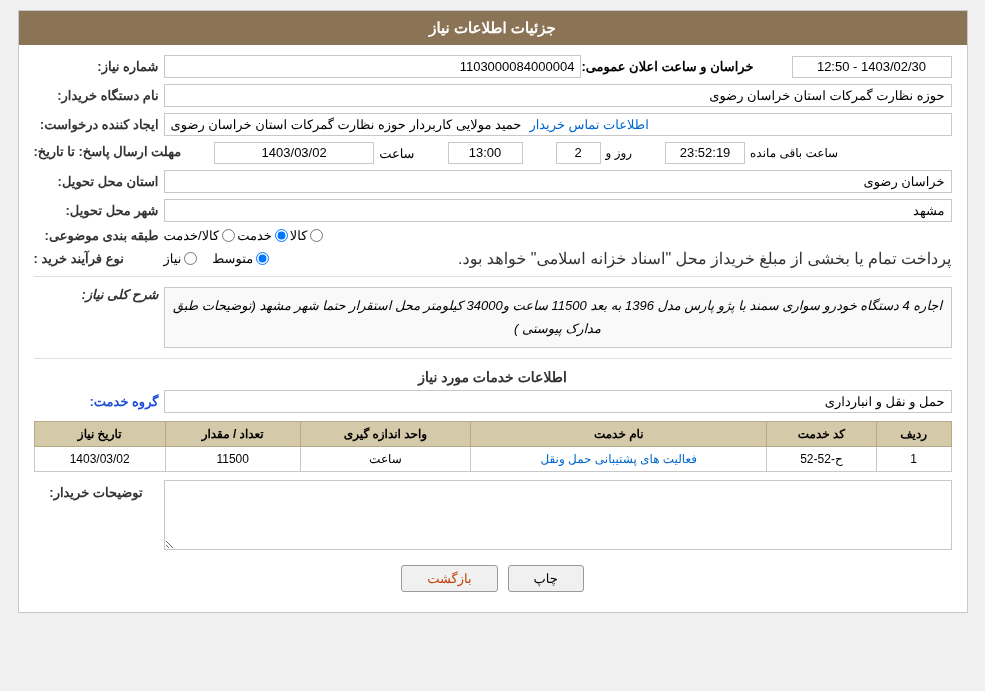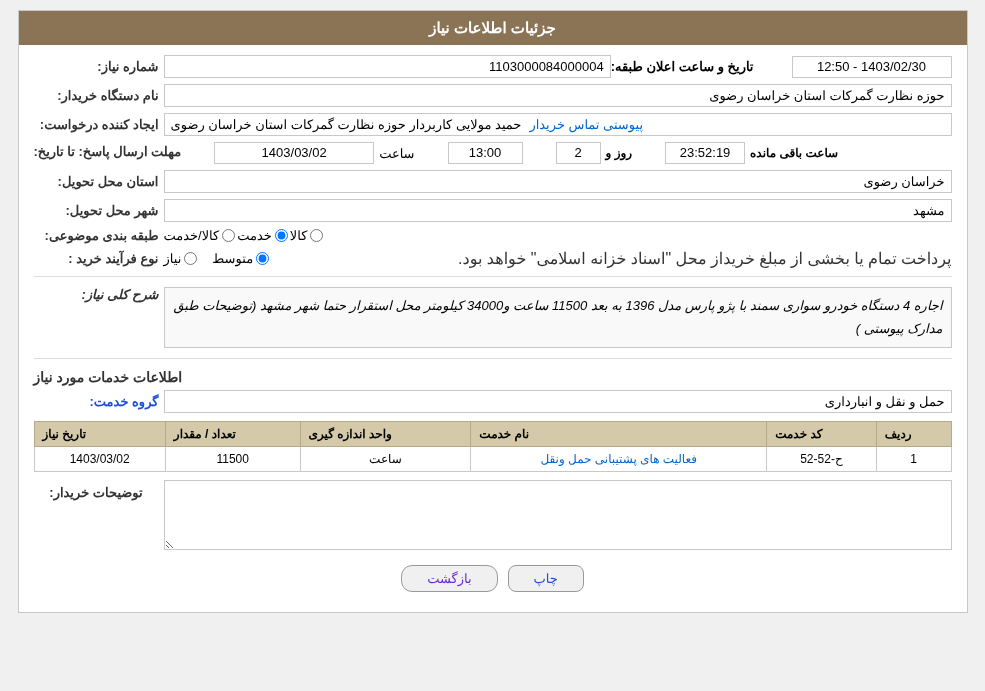--- a/index.html
+++ b/index.html
@@ -261,7 +261,7 @@
       <div class="info-row">
         <span class="info-label">شماره نیاز:</span>
         <div class="info-value">1103000084000004</div>
-        <span style="min-width:80px; text-align:right; font-weight:bold; padding-right:10px;">تاریخ و ساعت اعلان طبقه:</span>
+        <span style="min-width:80px; text-align:right; font-weight:bold; padding-right:10px;">خراسان و ساعت اعلان عمومی:</span>
         <div class="input-box wide-input">1403/02/30 - 12:50</div>
       </div>
 

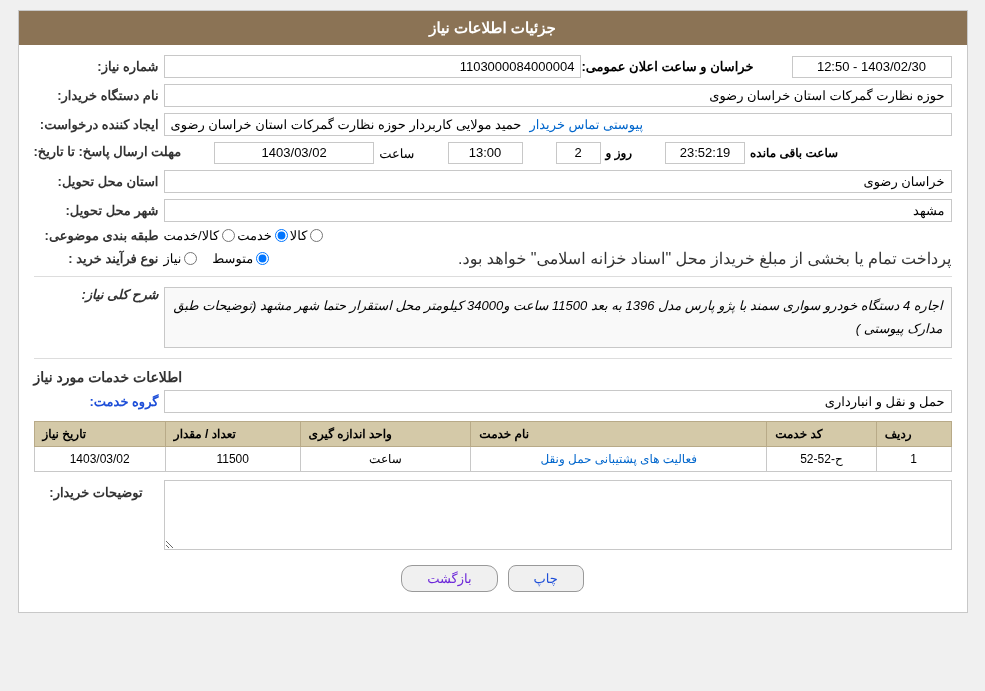--- a/index.html
+++ b/index.html
@@ -274,7 +274,7 @@
         <span class="info-label">ایجاد کننده درخواست:</span>
         <div class="info-value" style="display:flex; flex-direction:row-reverse; align-items:center; gap:8px;">
           <span>حمید مولایی کاربردار حوزه نظارت گمرکات استان خراسان رضوی</span>
-          <a class="info-value-link">پیوستی تماس خریدار</a>
+          <a class="info-value-link">اطلاعات تماس خریدار</a>
         </div>
       </div>
 

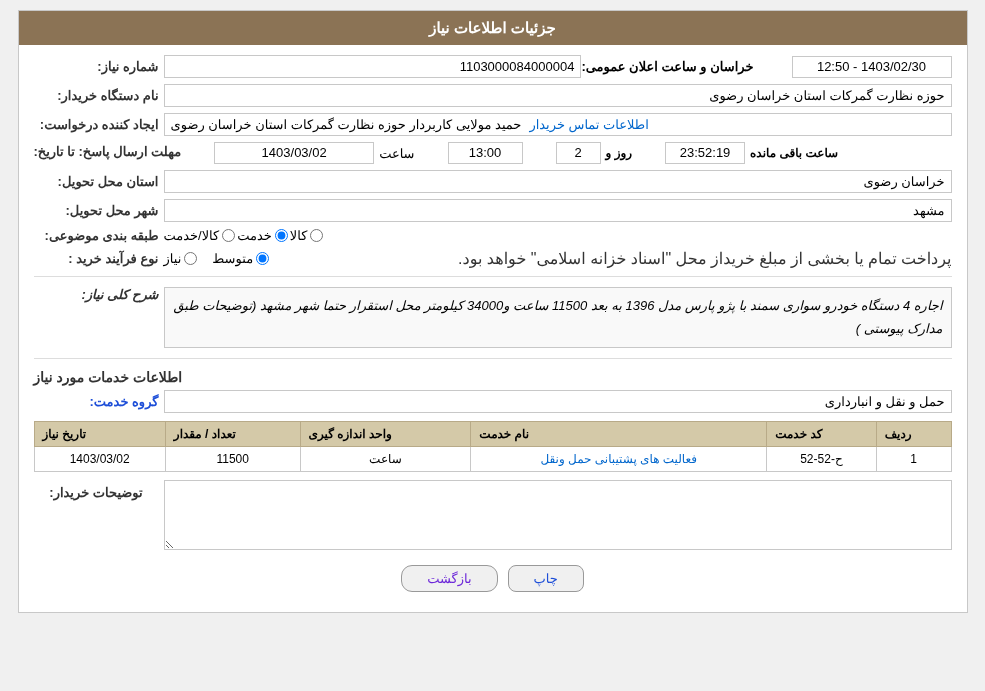--- a/index.html
+++ b/index.html
@@ -98,7 +98,6 @@
     .remaining-label {
       white-space: nowrap;
       font-size: 12px;
-      font-weight: bold;
     }
     .section-divider {
       border: none;

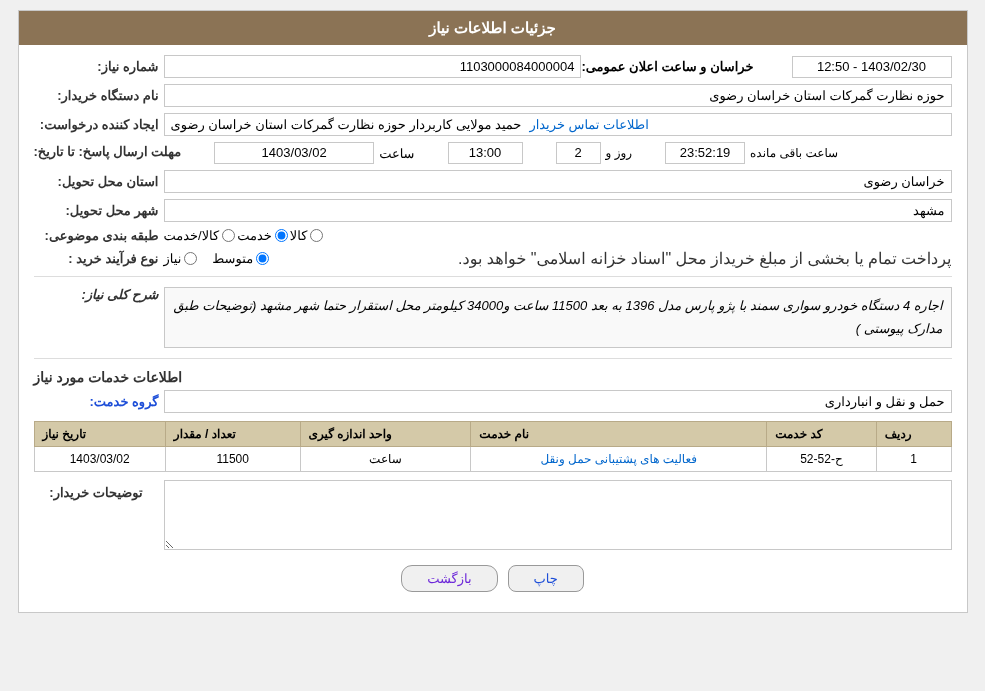--- a/index.html
+++ b/index.html
@@ -139,7 +139,7 @@
       color: #333;
       font-weight: bold;
       min-width: 130px;
-      text-align: right;
+      text-align: left;
       padding-right: 5px;
     }
     .purchase-options {

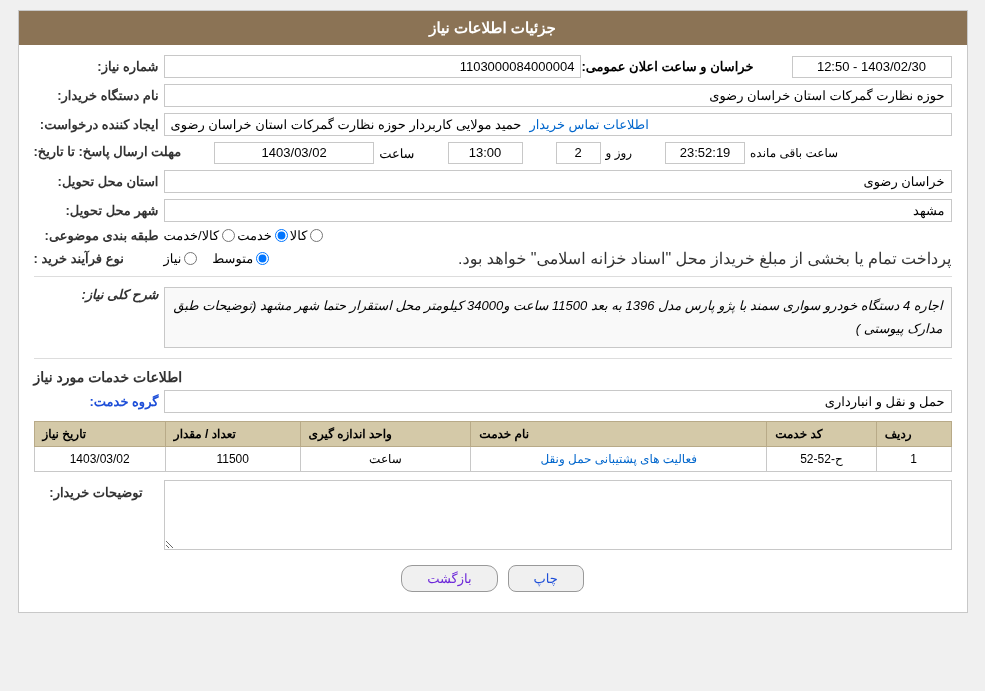--- a/index.html
+++ b/index.html
@@ -337,7 +337,7 @@
 
       <div style="display:flex; flex-direction:row-reverse; margin: 10px 0; font-style: italic;">
         <span style="font-weight:bold; color:#333; min-width:130px; text-align:right; padding-right:5px;">شرح کلی نیاز:</span>
-        <div style="flex:1; border:1px solid #c8c8c8; background:#f9f9f9; padding: 6px 8px; text-align:right; line-height:1.8;">اجاره 4 دستگاه خودرو سواری سمند با پژو پارس مدل 1396 به بعد 11500 ساعت و34000 کیلومتر محل استقرار حتما شهر مشهد (توضیحات طبق مدارک پیوستی )</div>
+        <div style="flex:1; border:1px solid #c8c8c8; background:#f9f9f9; padding: 6px 8px; text-align:center; line-height:1.8;">اجاره 4 دستگاه خودرو سواری سمند با پژو پارس مدل 1396 به بعد 11500 ساعت و34000 کیلومتر محل استقرار حتما شهر مشهد (توضیحات طبق مدارک پیوستی )</div>
       </div>
 
       <hr class="section-divider">

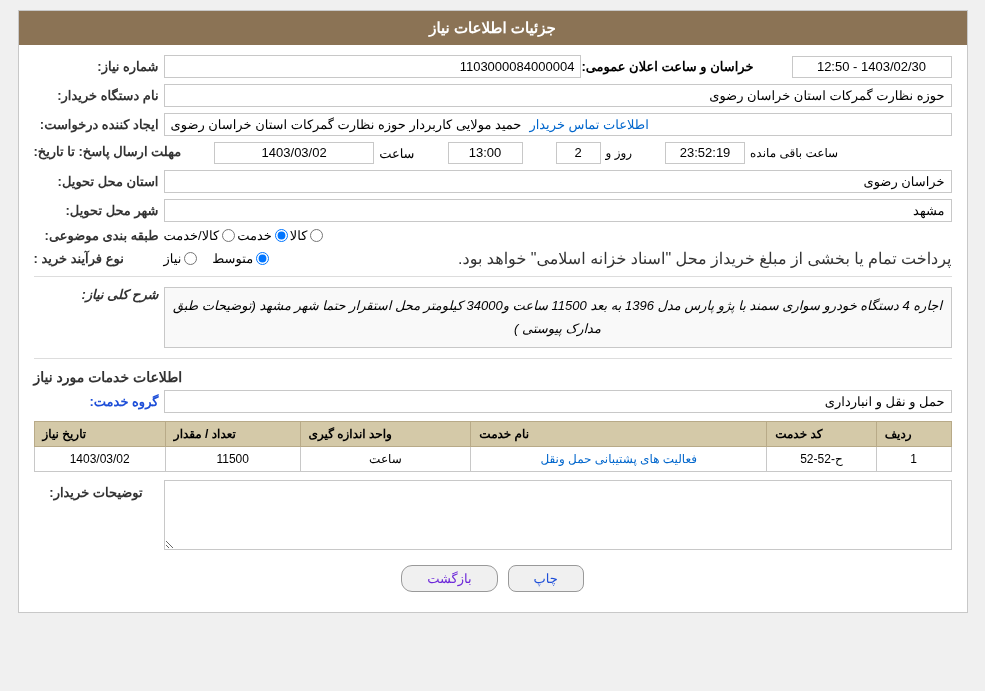--- a/index.html
+++ b/index.html
@@ -160,7 +160,7 @@
       font-weight: bold;
       color: #333;
       font-size: 14px;
-      text-align: left;
+      text-align: center;
       margin: 10px 0 5px 0;
     }
     .service-row {

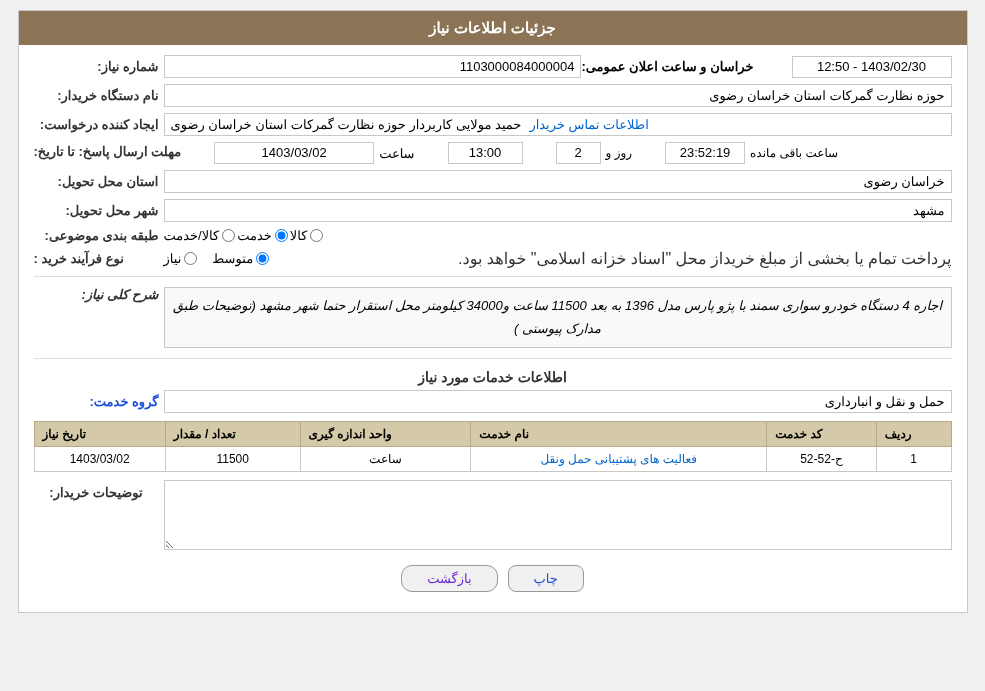--- a/index.html
+++ b/index.html
@@ -186,7 +186,7 @@
       background: #d4c9a8;
       border: 1px solid #b8aa88;
       padding: 5px 8px;
-      text-align: left;
+      text-align: center;
       font-weight: bold;
     }
     table.data-table td {

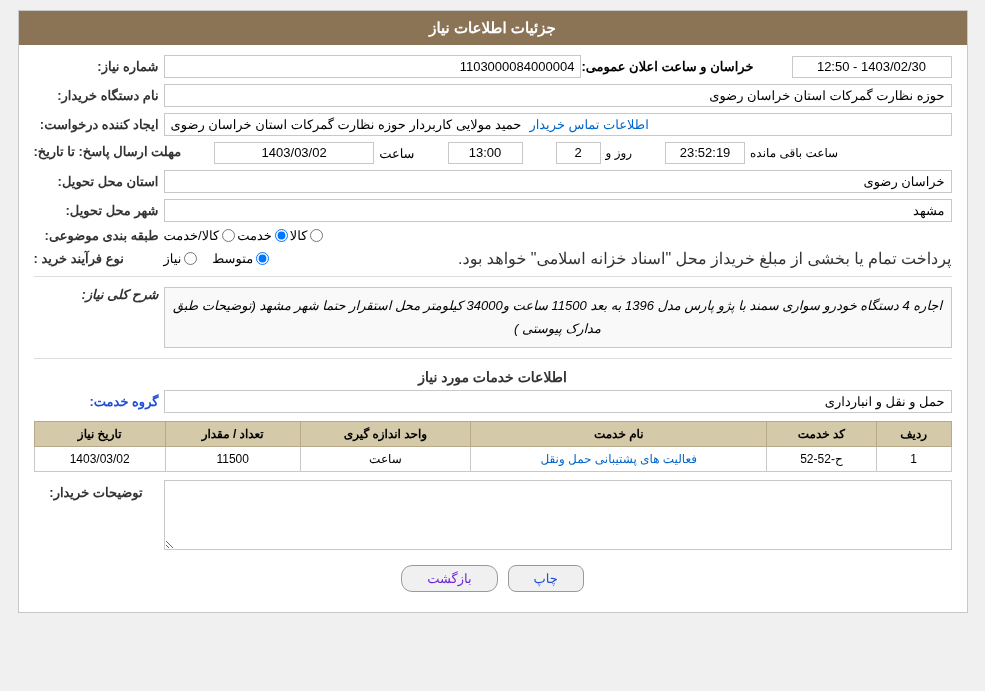--- a/index.html
+++ b/index.html
@@ -243,8 +243,7 @@
     }
     .btn-back {
       background: #f0f0f0;
-      color: #6d28d9;
-      border-radius: 11px;
+      color: #c2410c;
     }
   </style>
 </head>

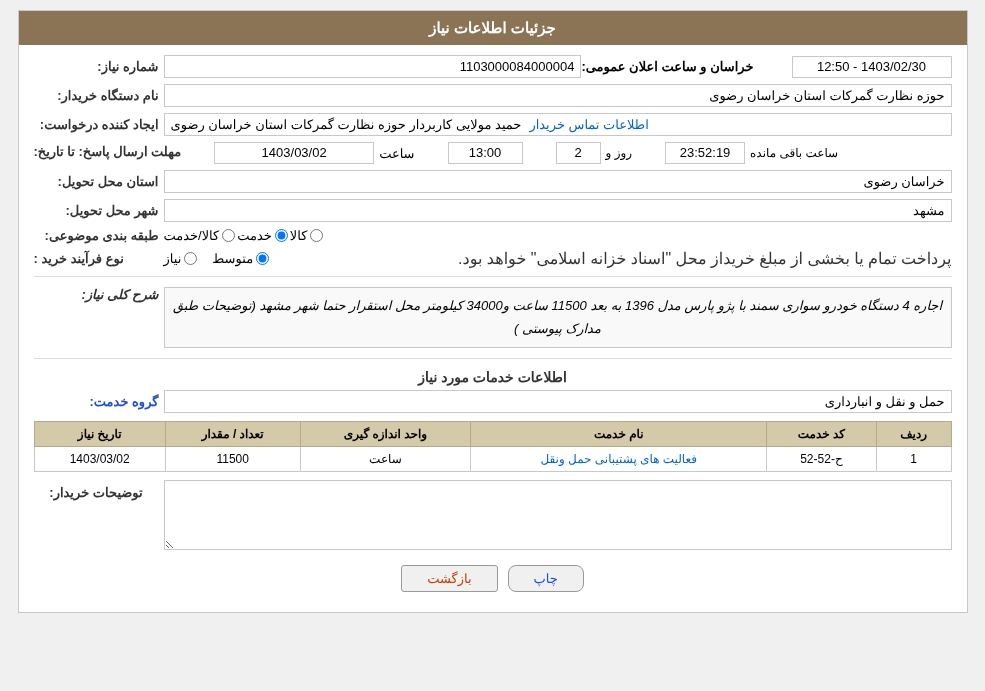--- a/index.html
+++ b/index.html
@@ -238,8 +238,7 @@
     }
     .btn-print {
       background: #f0f0f0;
-      color: #1d4ed8;
-      border-radius: 8px;
+      color: #000000;
     }
     .btn-back {
       background: #f0f0f0;

